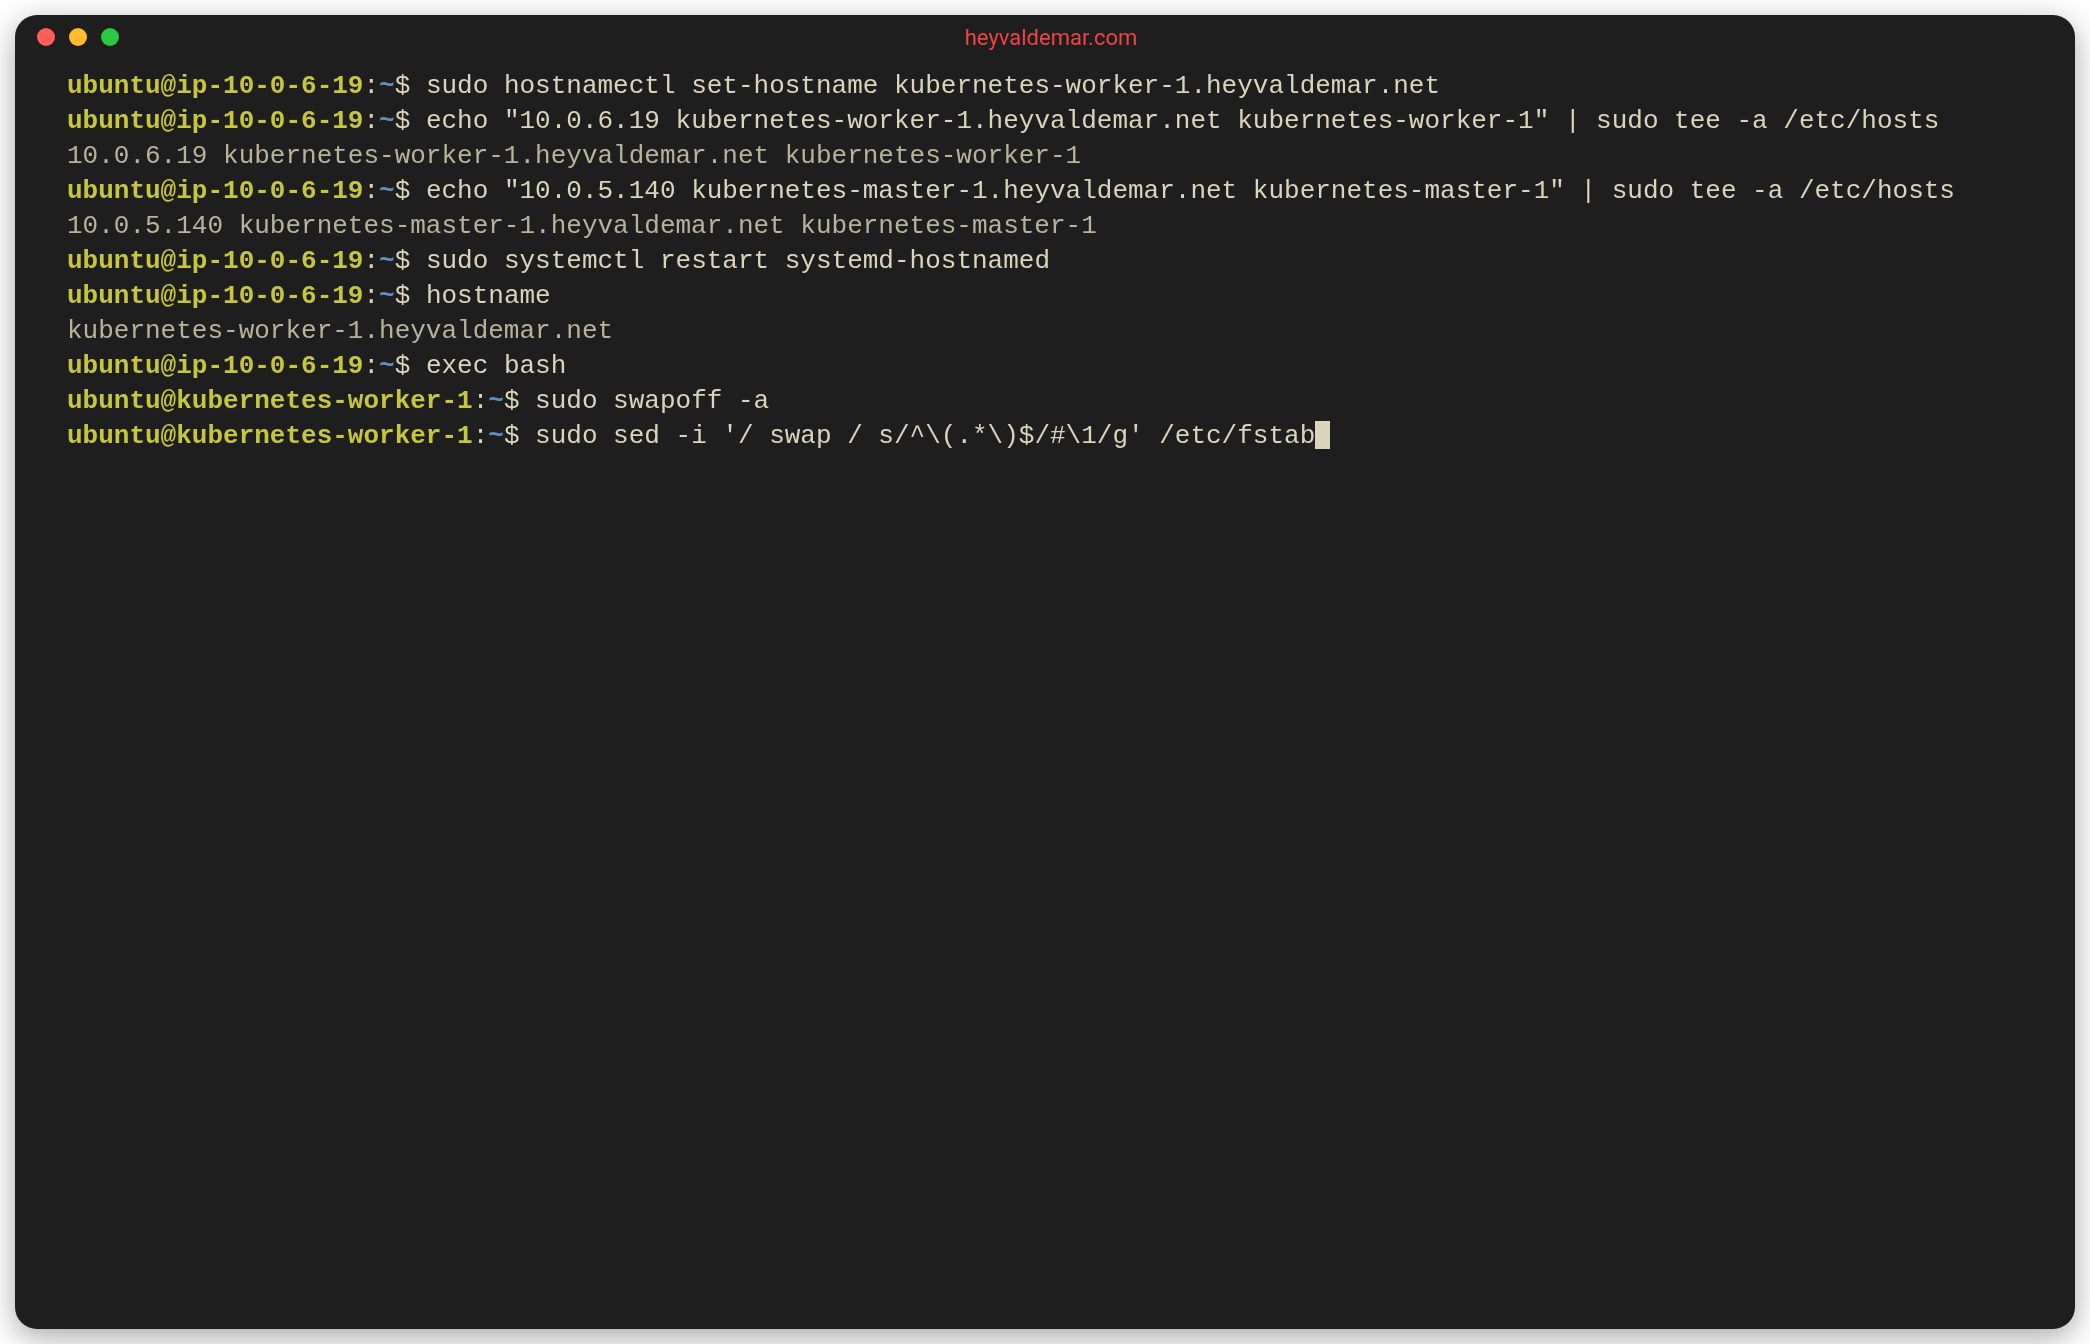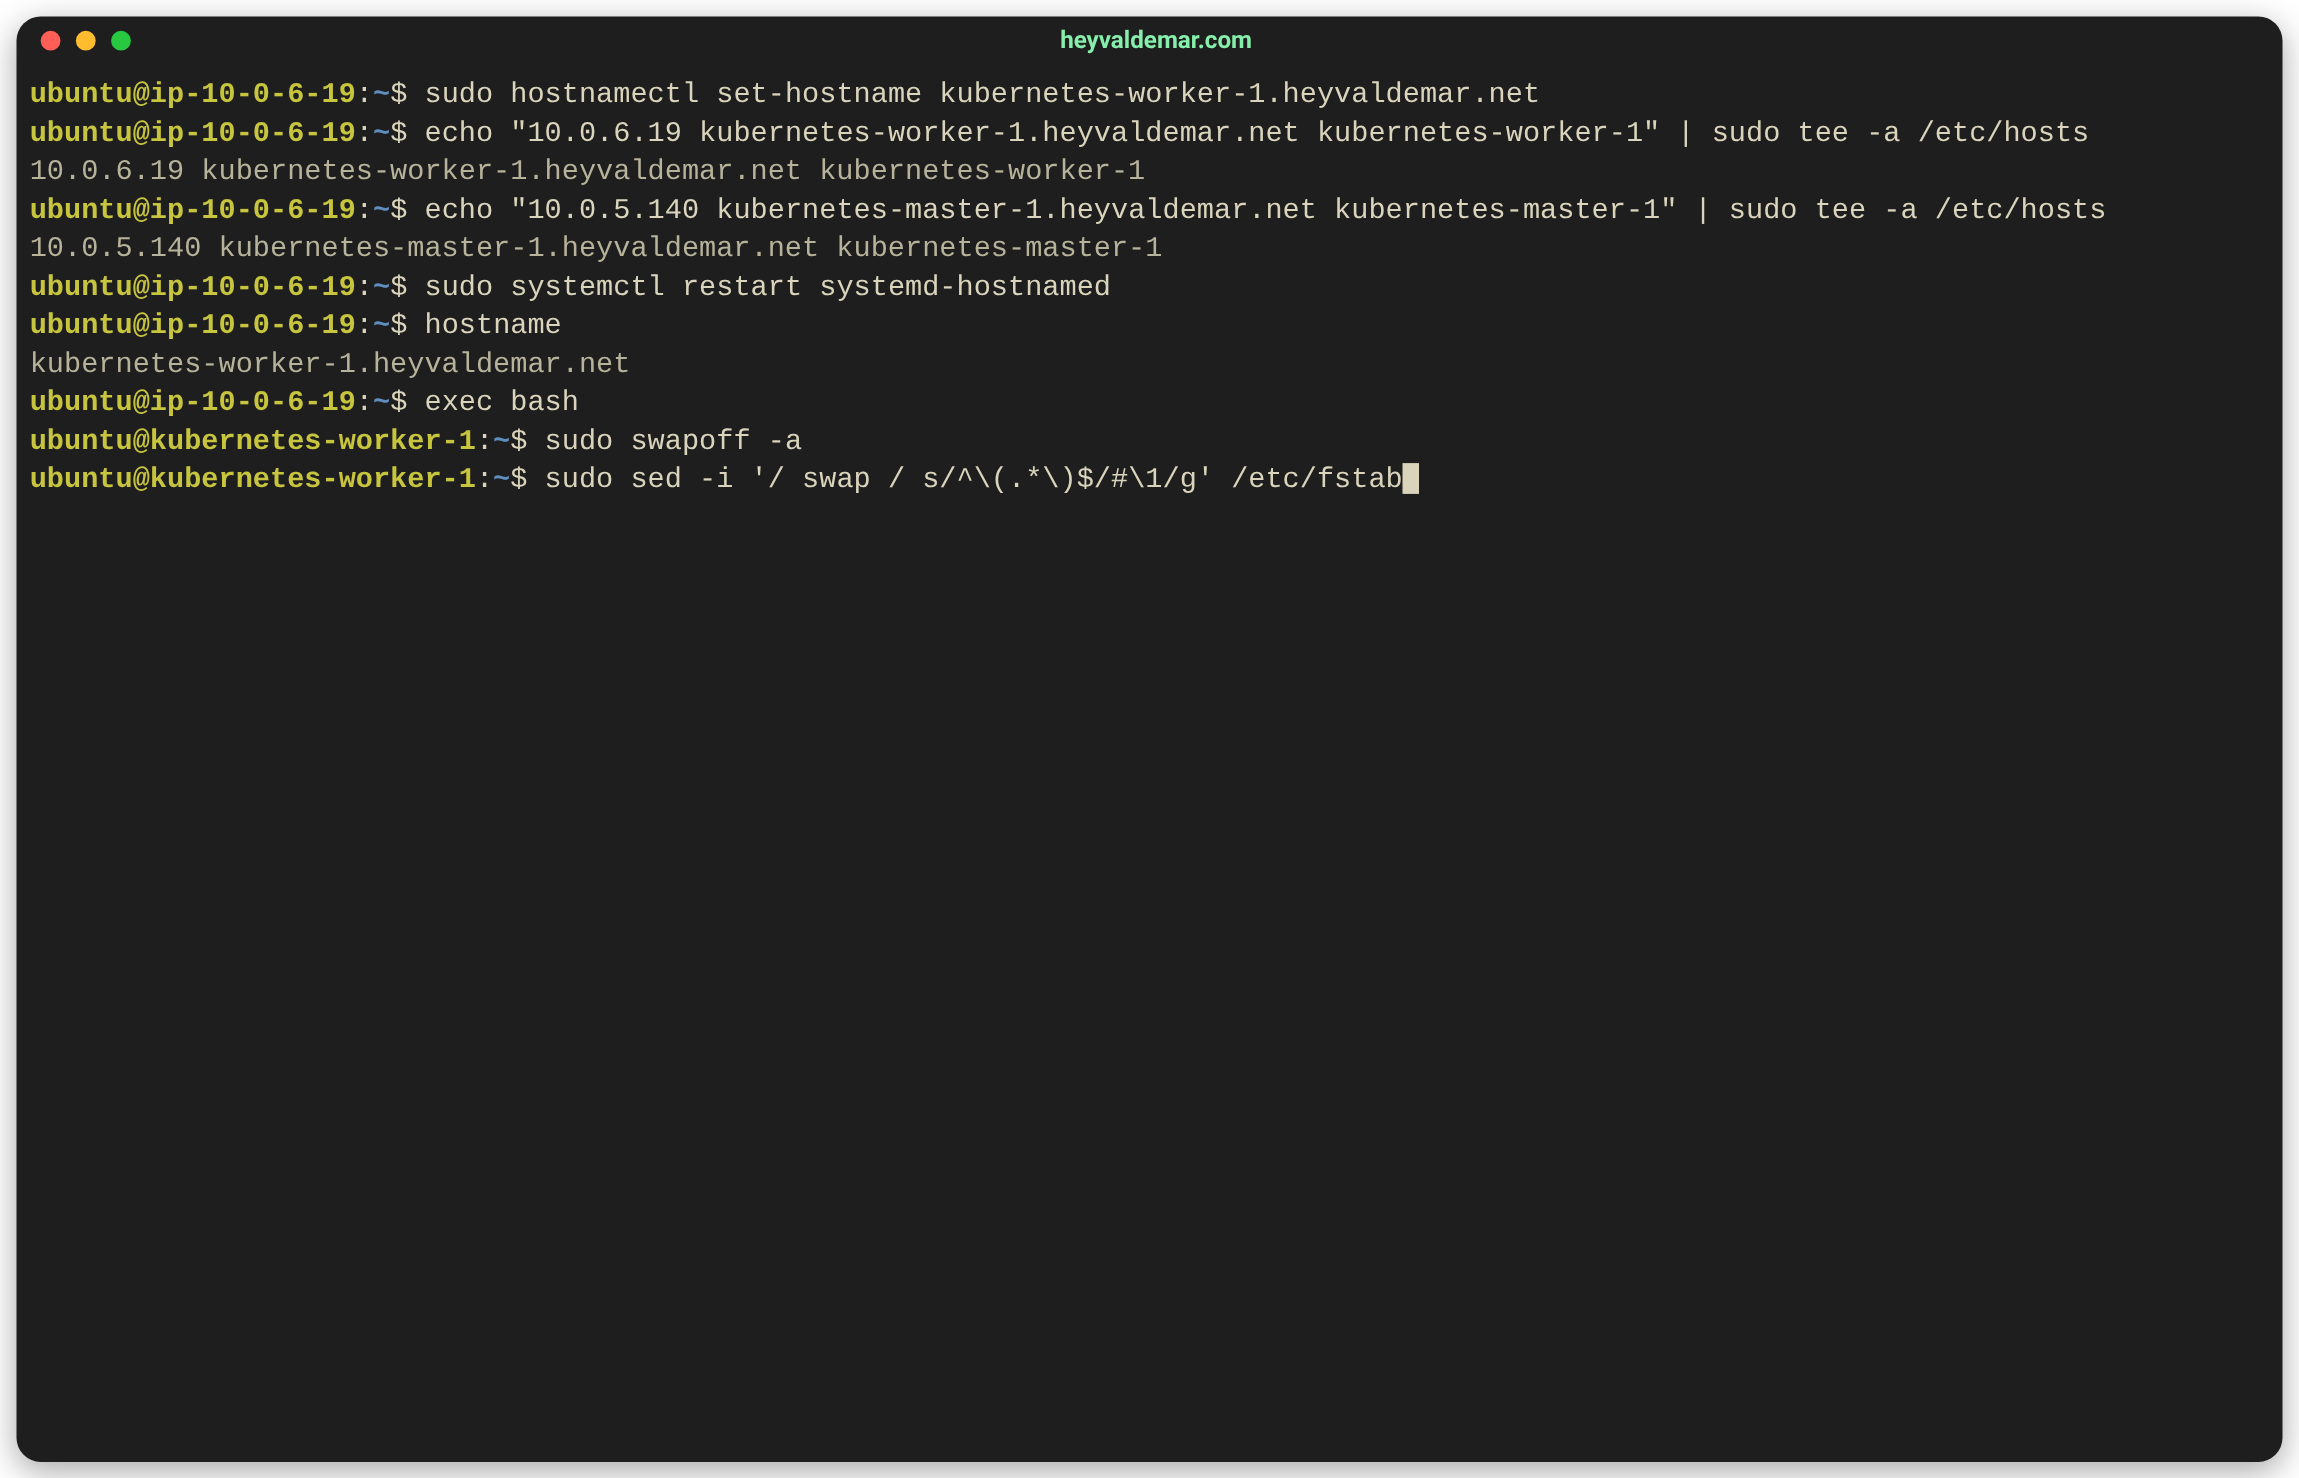--- a/index.html
+++ b/index.html
@@ -43,9 +43,9 @@
     position:absolute;
     left:12px;right:0;
     text-align:center;
-    color:#86efac;
+    color:#ef4444;
     font-size:22px;
-    font-weight:700;
+    font-weight:400;
     font-family:-apple-system,BlinkMacSystemFont,"Segoe UI",Roboto,sans-serif;
     pointer-events:none;
   }

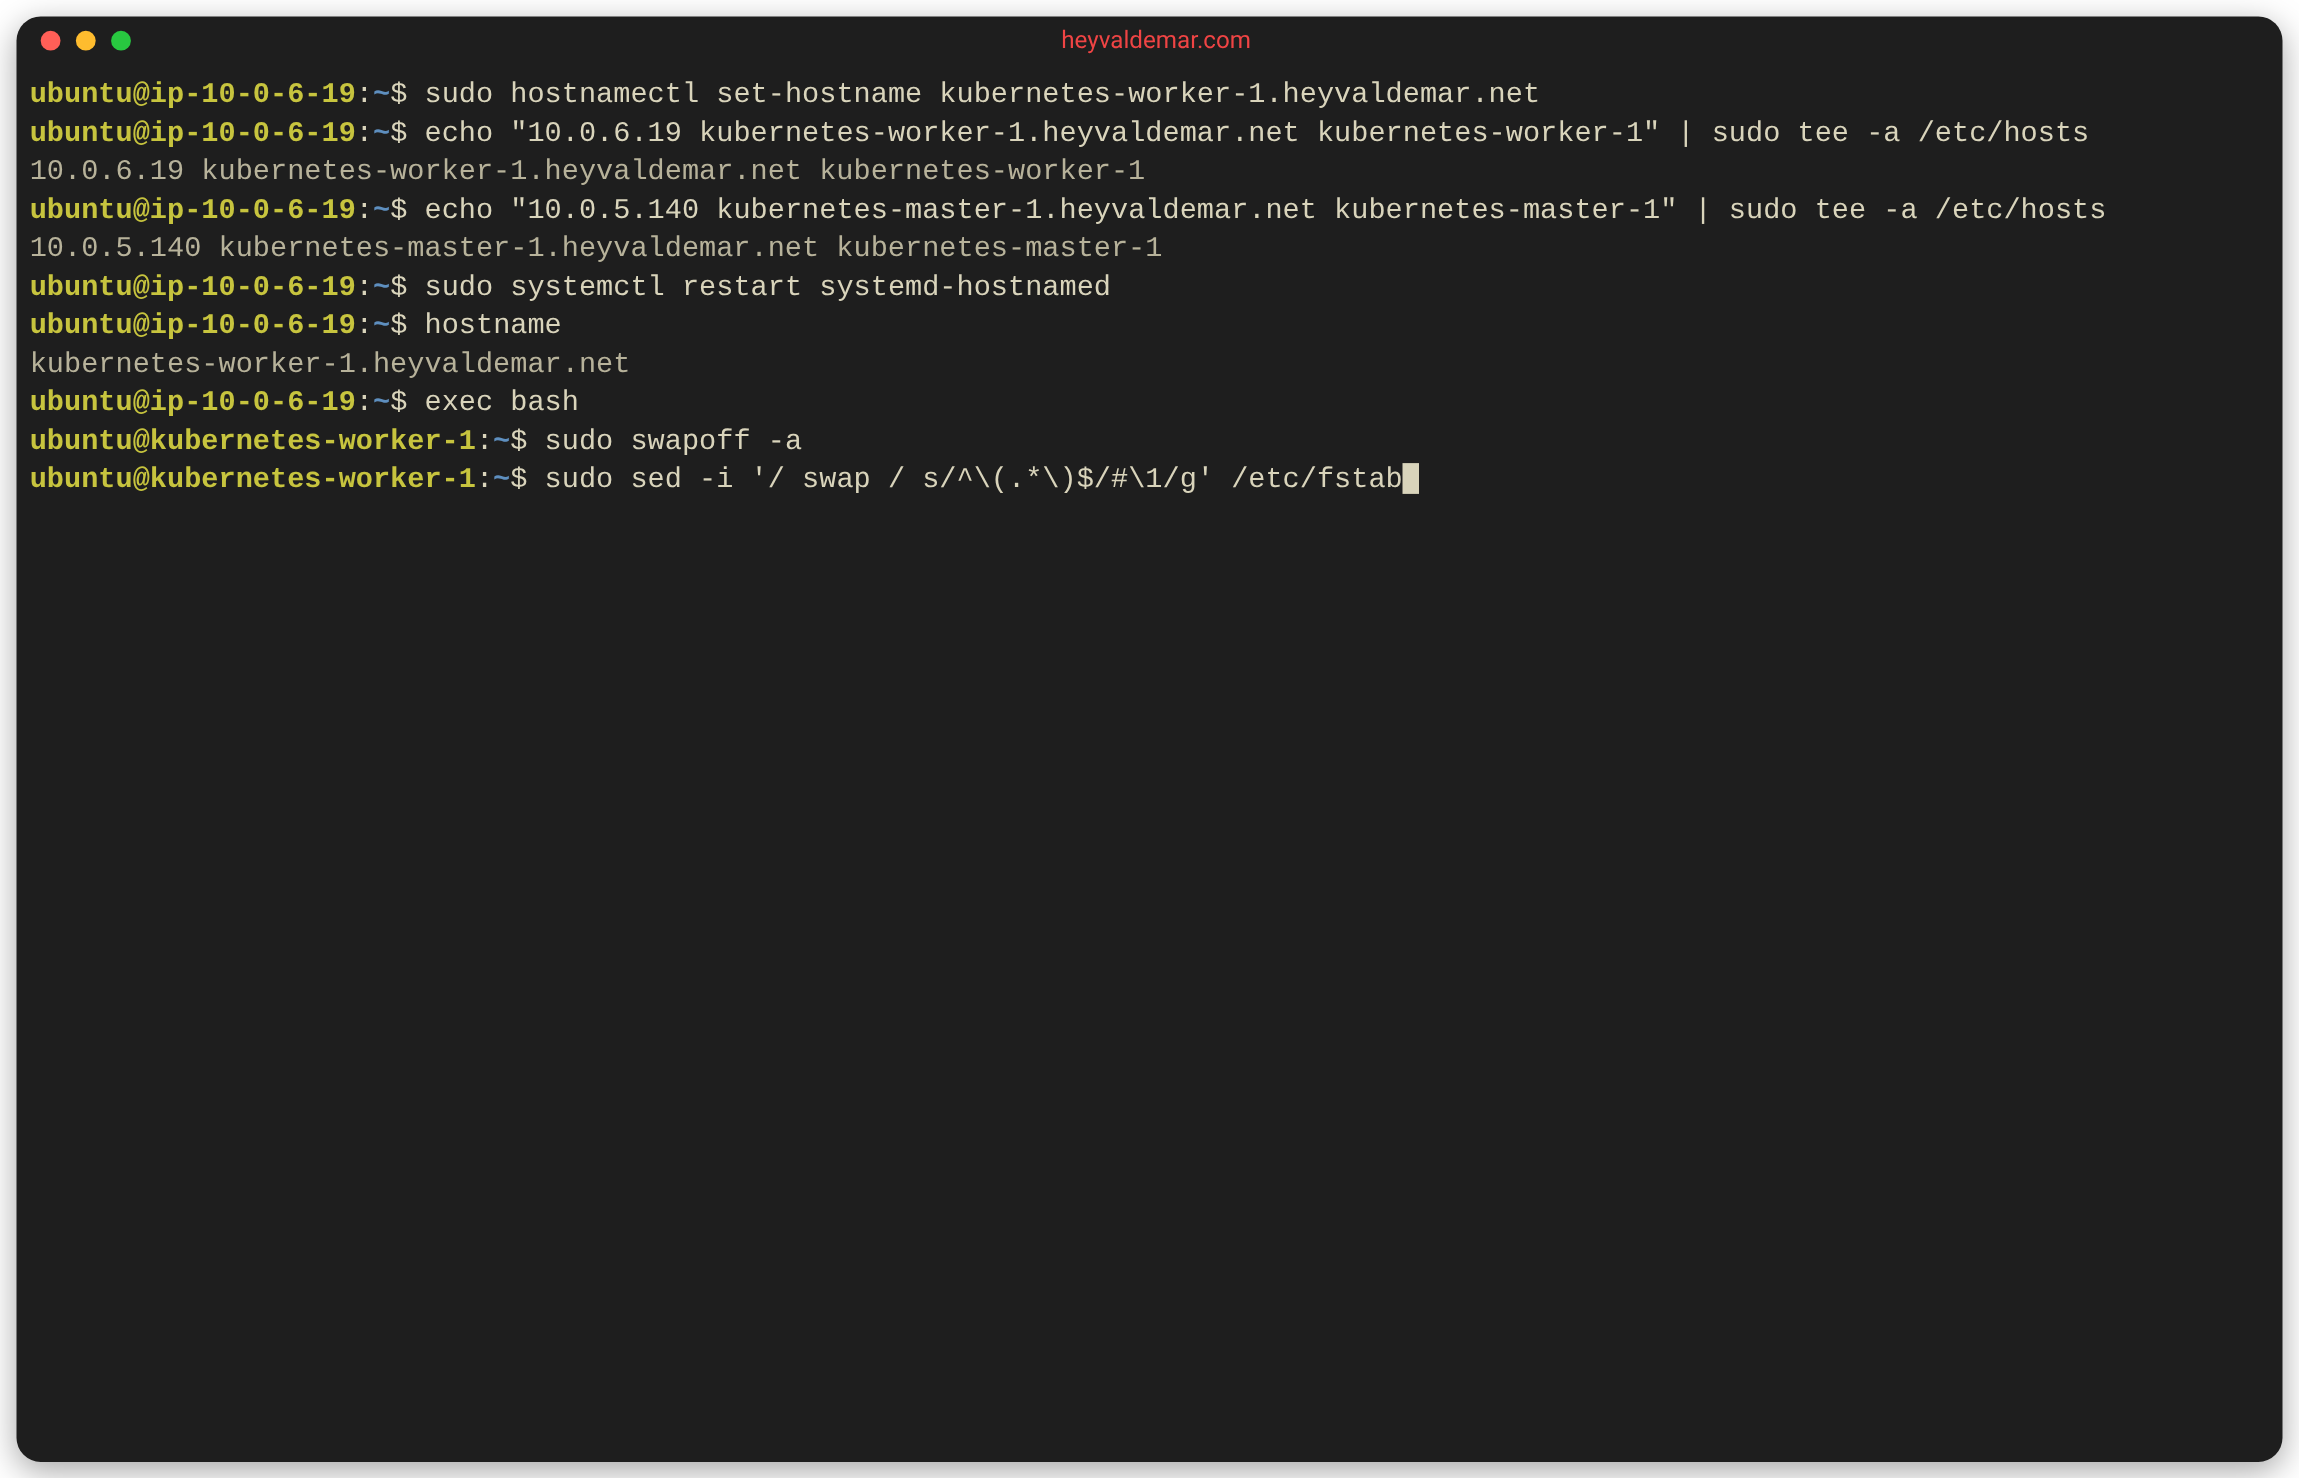--- a/index.html
+++ b/index.html
@@ -58,6 +58,7 @@
     white-space:pre-wrap;
     word-break:break-all;
     overflow:hidden;
+    margin-left:40px;
   }
   .user{color:#c7c43e;font-weight:bold;}
   .path{color:#5e8fbf;font-weight:bold;}

